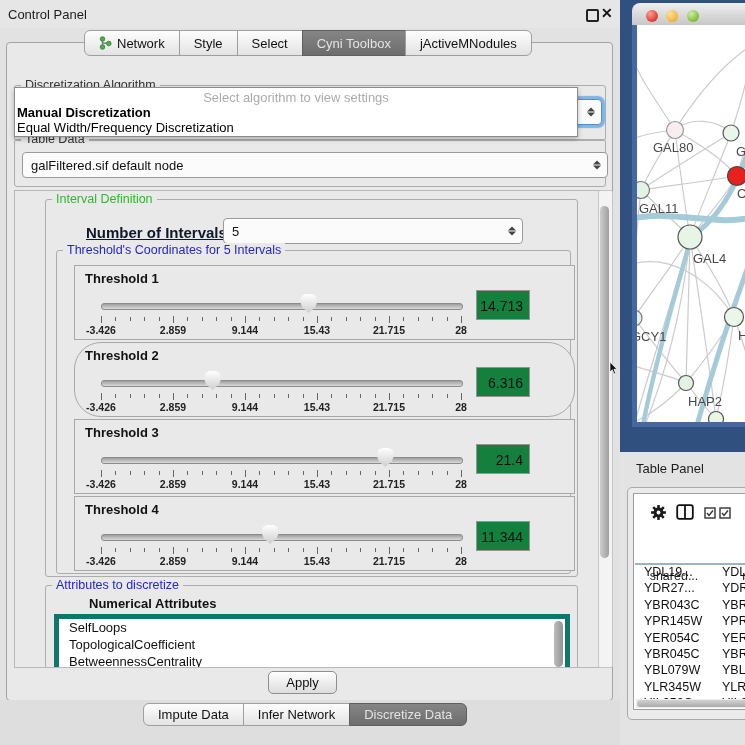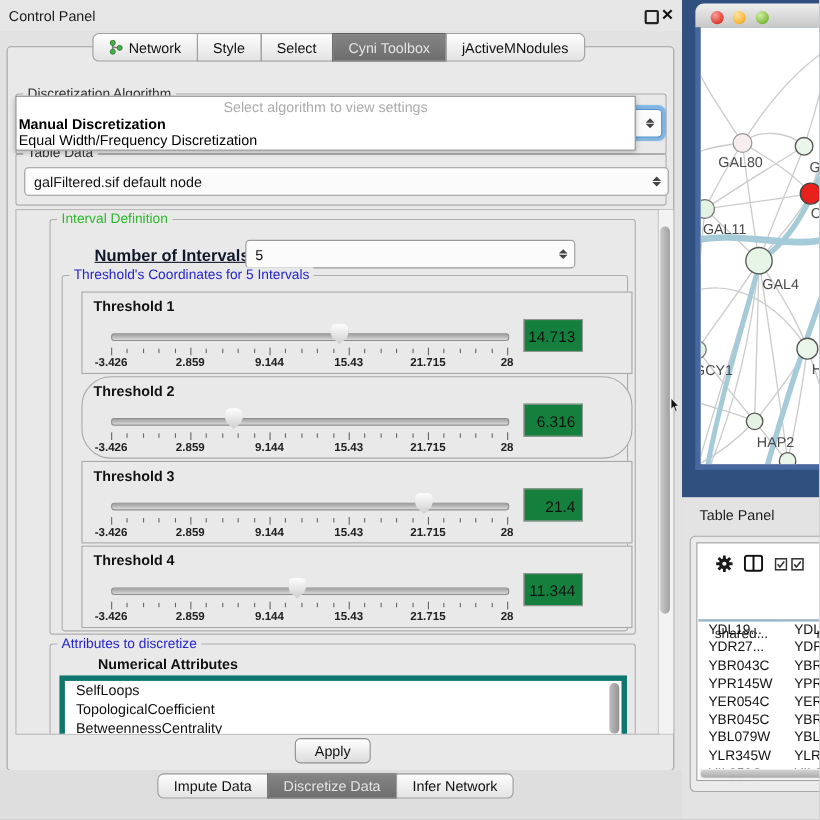--- a/index.html
+++ b/index.html
@@ -396,11 +396,11 @@
       <div class="tab">
         <span>Impute Data</span>
         </div>
+      <div class="tab">
+        <span>Infer Network</span>
+        </div>
       <div class="tab sel">
         <span>Discretize Data</span>
-        </div>
-      <div class="tab">
-        <span>Infer Network</span>
         </div>
     </div>
   </div>

